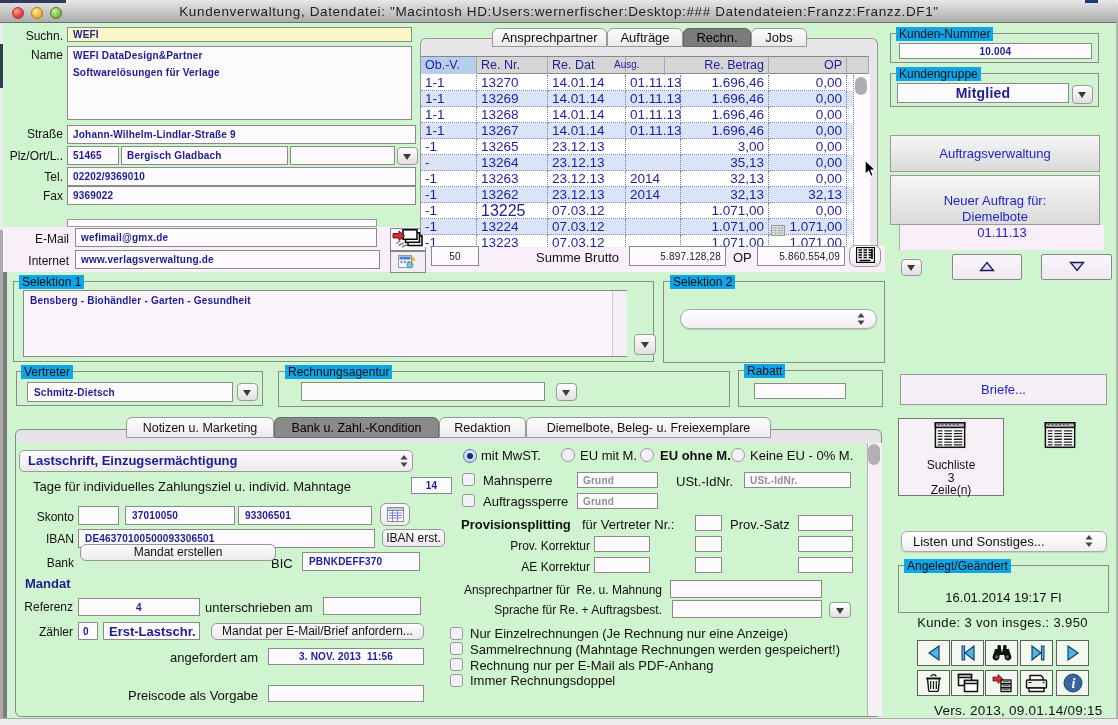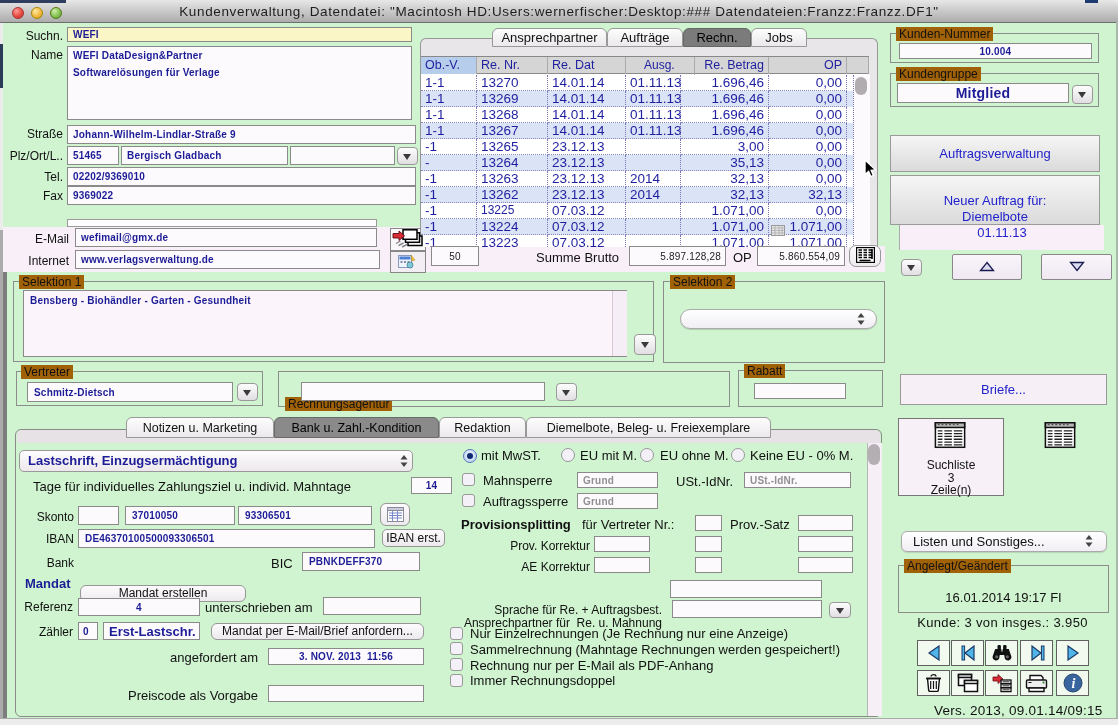--- a/index.html
+++ b/index.html
@@ -9,7 +9,7 @@
 .lab{position:absolute;font-size:12px;color:#111;text-align:right;white-space:nowrap;}
 .in{position:absolute;background:#fdfafd;border:1px solid #8a8a8a;font-size:10px;letter-spacing:0.2px;font-weight:bold;color:#1c1c96;white-space:nowrap;overflow:hidden;box-sizing:border-box;}
 .fs{position:absolute;border:1px solid #8c8c8c;box-sizing:border-box;}
-.fl{position:absolute;font-size:12px;color:#111;background:#a16207;padding:0 3px;white-space:nowrap;}
+.fl{position:absolute;font-size:12px;color:#111;background:#0ea5e9;padding:0 3px;white-space:nowrap;}
 .ddb{position:absolute;background:linear-gradient(#fdfdfd,#e2dee2);border:1px solid #999;border-radius:4px;box-sizing:border-box;text-align:center;color:#333;}
 .ddb:after{content:"";position:absolute;left:50%;top:50%;margin:-2.5px 0 0 -4.5px;border:4.5px solid transparent;border-top:6px solid #3a3a3a;border-bottom:none;}
 .gbtn{position:absolute;background:linear-gradient(#f6f6f6,#dadada);border:1px solid #9a9a9a;box-sizing:border-box;color:#2222cc;font-size:13px;text-align:center;}

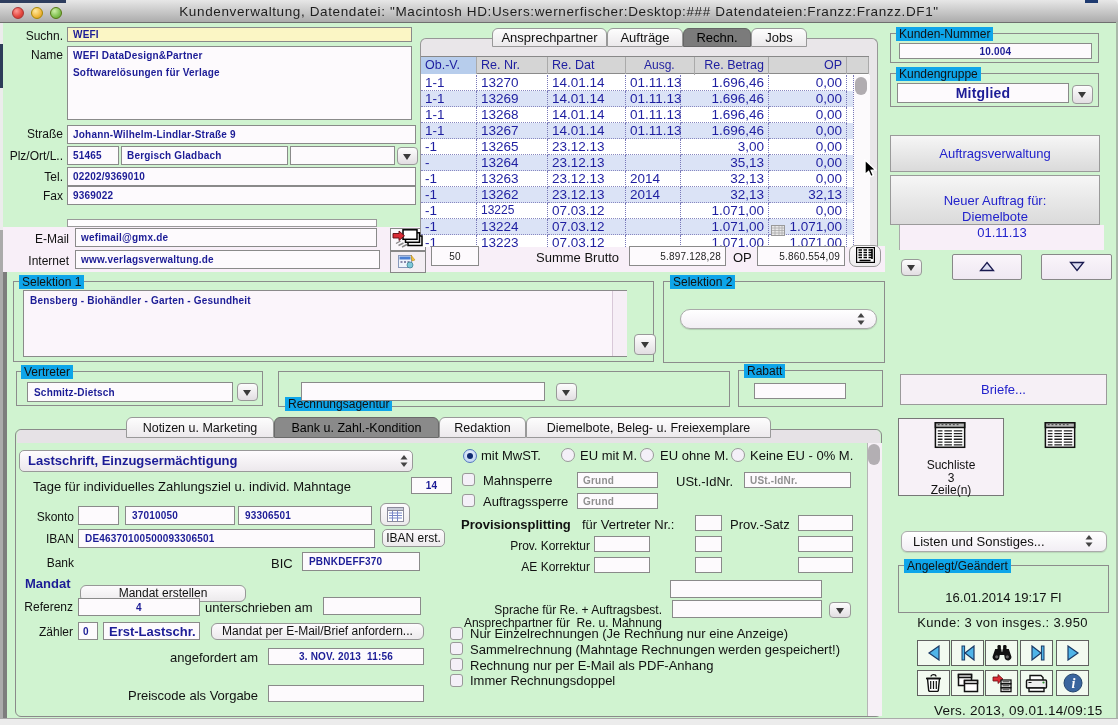--- a/index.html
+++ b/index.html
@@ -76,7 +76,7 @@
         <div style="position: absolute; left: 0px; top: 0px; width: 56px; height: 17px; box-sizing: border-box; border-right: 1px solid rgb(170, 170, 170); font-size: 12.5px; color: rgb(30, 30, 160); line-height: 16px; text-align: left; padding: 0px 4px; overflow: hidden; white-space: nowrap; background: rgb(183, 205, 236);">Ob.-V.</div>
         <div style="position: absolute; left: 56px; top: 0px; width: 71px; height: 17px; box-sizing: border-box; border-right: 1px solid rgb(170, 170, 170); font-size: 12.5px; color: rgb(30, 30, 160); line-height: 16px; text-align: left; padding: 0px 4px; overflow: hidden; white-space: nowrap;">Re. Nr.</div>
         <div style="position: absolute; left: 127px; top: 0px; width: 78px; height: 17px; box-sizing: border-box; border-right: 1px solid rgb(170, 170, 170); font-size: 12.5px; color: rgb(30, 30, 160); line-height: 16px; text-align: left; padding: 0px 4px; overflow: hidden; white-space: nowrap;">Re. Dat</div>
-        <div style="position: absolute; left: 219px; top: 0px; width: 55px; height: 30px; box-sizing: border-box; border-right: 1px solid rgb(170, 170, 170); font-size: 12px; color: rgb(30, 30, 160); line-height: 16px; text-align: left; padding: 0px 4px; overflow: hidden; white-space: nowrap;">Ausg.</div>
+        <div style="position: absolute; left: 189px; top: 0px; width: 55px; height: 30px; box-sizing: border-box; border-right: 1px solid rgb(170, 170, 170); font-size: 10px; color: rgb(30, 30, 160); line-height: 16px; text-align: left; padding: 0px 4px; overflow: hidden; white-space: nowrap;">Ausg.</div>
         <div style="position: absolute; left: 260px; top: 0px; width: 88px; height: 17px; box-sizing: border-box; border-right: 1px solid rgb(170, 170, 170); font-size: 12.5px; color: rgb(30, 30, 160); line-height: 16px; text-align: right; padding: 0px 4px; overflow: hidden; white-space: nowrap;">Re. Betrag</div>
         <div style="position: absolute; left: 348px; top: 0px; width: 78px; height: 17px; box-sizing: border-box; border-right: 1px solid rgb(170, 170, 170); font-size: 12.5px; color: rgb(30, 30, 160); line-height: 16px; text-align: right; padding: 0px 4px; overflow: hidden; white-space: nowrap;">OP</div>
         <div style="position: absolute; left: 426px; top: 0px; width: 22px; height: 17px; box-sizing: border-box; border-right: 1px solid rgb(170, 170, 170); font-size: 12.5px; color: rgb(30, 30, 160); line-height: 16px; text-align: left; padding: 0px 4px; overflow: hidden; white-space: nowrap;"></div>

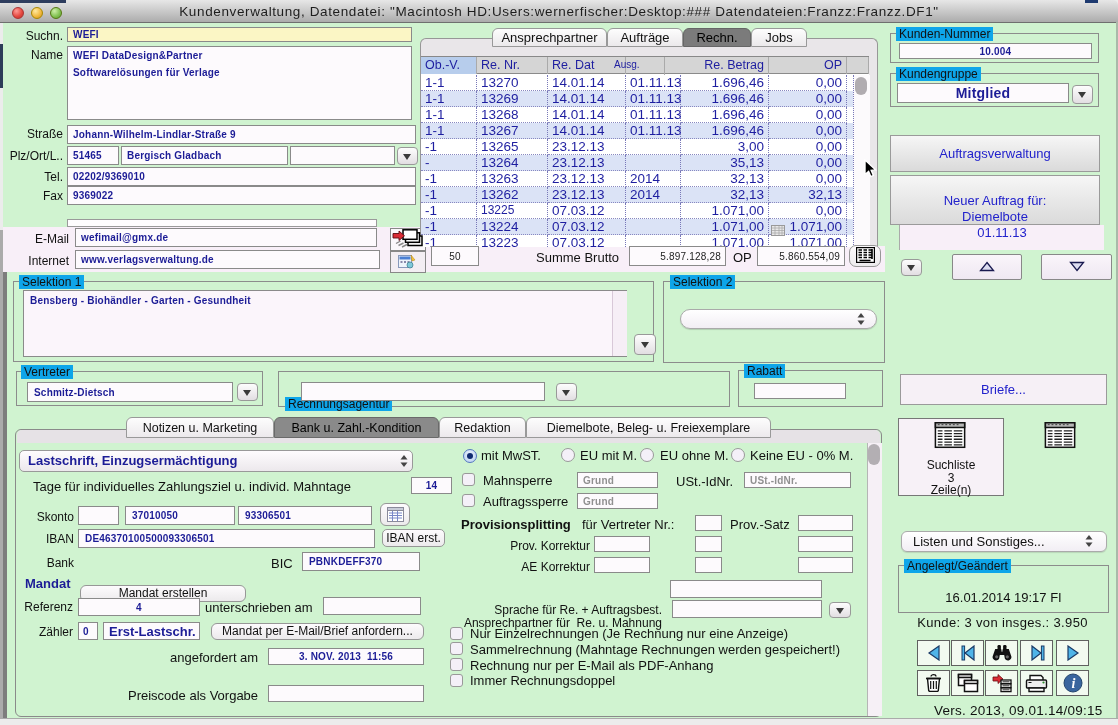--- a/index.html
+++ b/index.html
@@ -147,7 +147,7 @@
       </div>
       <div style="position: absolute; left: 0px; top: 146px; width: 432px; height: 16px; overflow: hidden; background: rgb(255, 255, 255);">
         <div style="position: absolute; left: 0px; top: 0px; width: 56px; height: 16px; box-sizing: border-box; border-right: 1px dotted rgb(120, 120, 184); border-bottom: 1px dotted rgb(136, 136, 192); font-size: 13.5px; color: rgb(30, 30, 160); line-height: 15px; text-align: left; padding: 0px 4px; white-space: nowrap;">-1</div>
-        <div style="position: absolute; left: 56px; top: 0px; width: 71px; height: 16px; box-sizing: border-box; border-right: 1px dotted rgb(120, 120, 184); border-bottom: 1px dotted rgb(136, 136, 192); font-size: 12px; color: rgb(30, 30, 160); line-height: 15px; text-align: left; padding: 0px 4px; white-space: nowrap;">13225</div>
+        <div style="position: absolute; left: 56px; top: 0px; width: 71px; height: 16px; box-sizing: border-box; border-right: 1px dotted rgb(120, 120, 184); border-bottom: 1px dotted rgb(136, 136, 192); font-size: 16px; color: rgb(30, 30, 160); line-height: 15px; text-align: left; padding: 0px 4px; white-space: nowrap;">13225</div>
         <div style="position: absolute; left: 127px; top: 0px; width: 78px; height: 16px; box-sizing: border-box; border-right: 1px dotted rgb(120, 120, 184); border-bottom: 1px dotted rgb(136, 136, 192); font-size: 13.5px; color: rgb(30, 30, 160); line-height: 15px; text-align: left; padding: 0px 4px; white-space: nowrap;">07.03.12</div>
         <div style="position: absolute; left: 205px; top: 0px; width: 55px; height: 16px; box-sizing: border-box; border-right: 1px dotted rgb(120, 120, 184); border-bottom: 1px dotted rgb(136, 136, 192); font-size: 13.5px; color: rgb(30, 30, 160); line-height: 15px; text-align: left; padding: 0px 4px; white-space: nowrap;"></div>
         <div style="position: absolute; left: 260px; top: 0px; width: 88px; height: 16px; box-sizing: border-box; border-right: 1px dotted rgb(120, 120, 184); border-bottom: 1px dotted rgb(136, 136, 192); font-size: 13.5px; color: rgb(30, 30, 160); line-height: 15px; text-align: right; padding: 0px 4px; white-space: nowrap;">1.071,00</div>

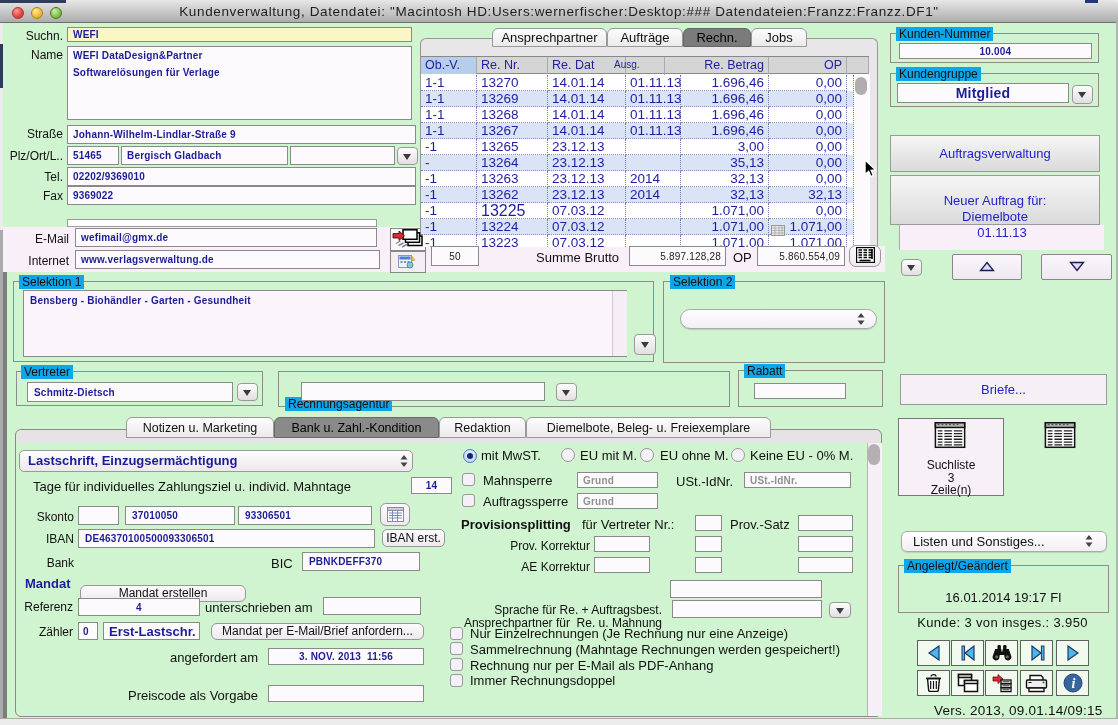--- a/index.html
+++ b/index.html
@@ -214,7 +214,7 @@
 <div class="in" style="left:27px;top:382px;width:206px;height:20px;line-height:19px;padding-left:6px;">Schmitz-Dietsch</div>
 <div class="ddb" style="left:237px;top:383px;width:21px;height:18px;line-height:16px;"></div>
 <div class="fs" style="left:278px;top:371px;width:452px;height:36px;"></div>
-<div class="fl" style="left:285px;top:365px;margin-top:32px;">Rechnungsagentur</div>
+<div class="fl" style="left:285px;top:365px;">Rechnungsagentur</div>
 <div class="in" style="left:301px;top:382px;width:244px;height:19px;"></div>
 <div class="ddb" style="left:556px;top:383px;width:21px;height:18px;line-height:16px;"></div>
 <div class="fs" style="left:738px;top:370px;width:145px;height:37px;"></div>

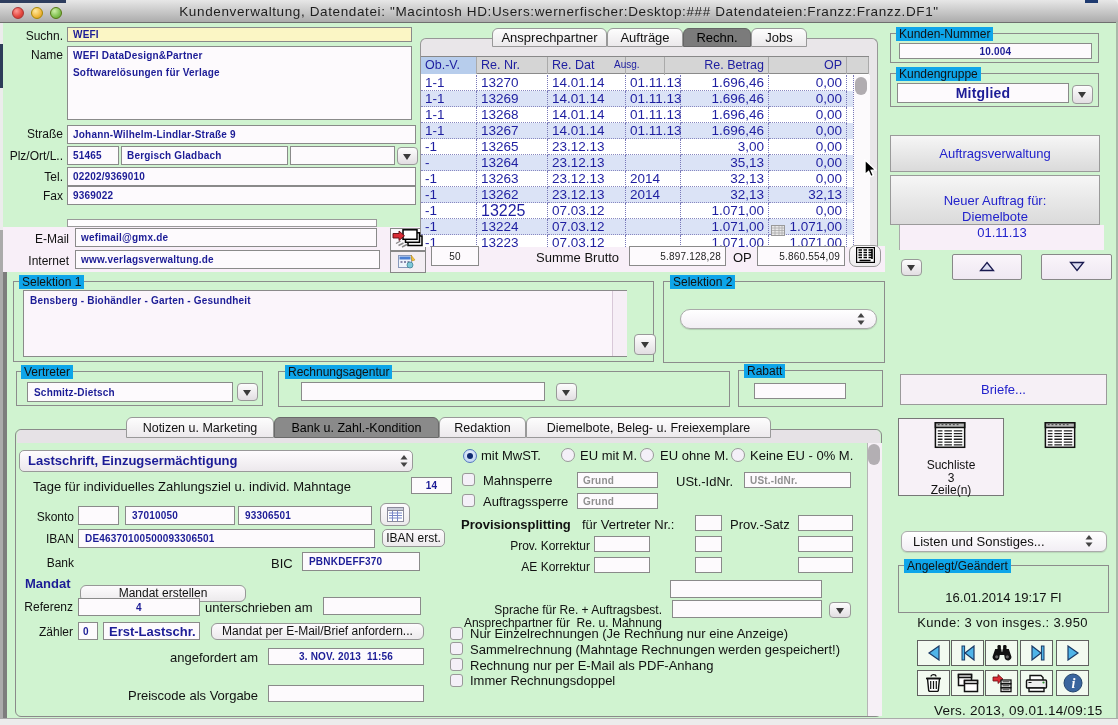--- a/index.html
+++ b/index.html
@@ -268,7 +268,7 @@
 <div class="rad" style="left:561px;top:448px;"></div>
 <div class="clab" style="left:580px;top:448px;">EU mit M.</div>
 <div class="rad" style="left:640px;top:448px;"></div>
-<div class="clab" style="left:660px;top:448px;">EU ohne M.</div>
+<div class="clab" style="left:660px;top:448px;font-weight:bold;">EU ohne M.</div>
 <div class="rad" style="left:731px;top:448px;"></div>
 <div class="clab" style="left:750px;top:448px;">Keine EU - 0% M.</div>
 <div class="chk" style="left:462px;top:473px;"></div>

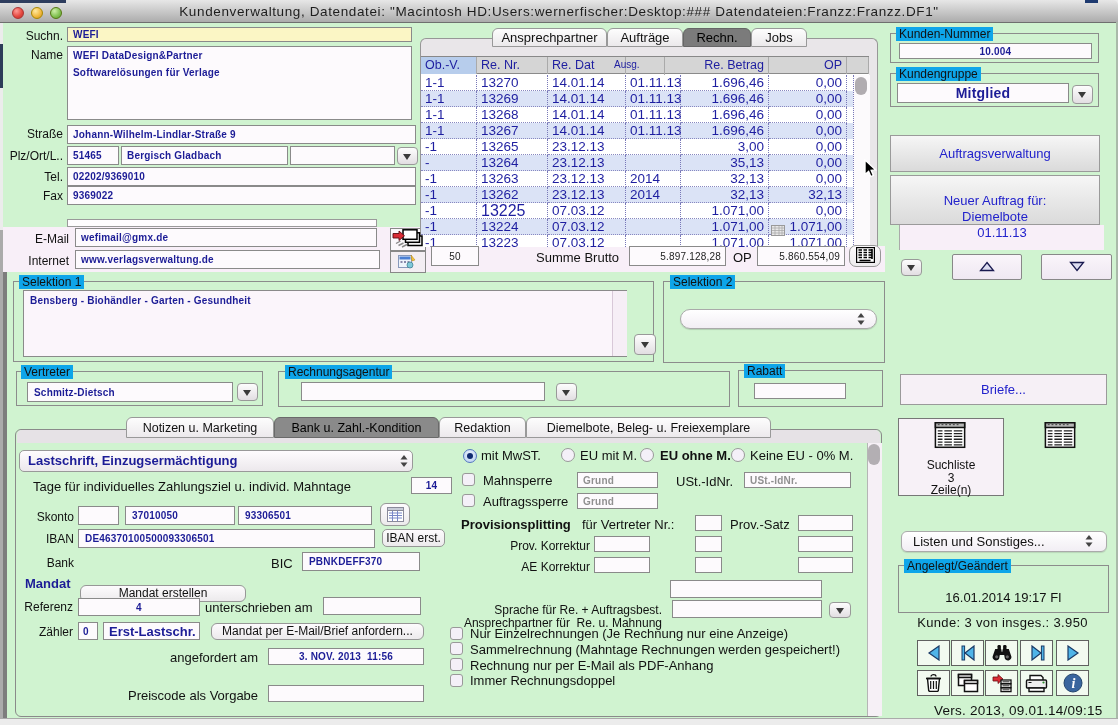--- a/index.html
+++ b/index.html
@@ -248,7 +248,7 @@
 <div class="clab" style="left:271px;top:556px;">BIC</div>
 <div class="in" style="left:302px;top:552px;width:118px;height:19px;line-height:18px;padding-left:6px;">PBNKDEFF370</div>
 <div class="abs" style="left:25px;top:576px;font-size:13px;font-weight:bold;color:#1c1c96;">Mandat</div>
-<div class="wbtn" style="left:80px;top:585px;width:166px;height:17px;line-height:15px;">Mandat erstellen</div>
+<div class="wbtn" style="left:80px;top:544px;width:196px;height:17px;line-height:15px;">Mandat erstellen</div>
 <div class="lab" style="left:0px;top:600px;width:73px;">Referenz</div>
 <div class="in" style="left:78px;top:598px;width:122px;height:18px;text-align:center;line-height:17px;">4</div>
 <div class="clab" style="left:205px;top:600px;">unterschrieben am</div>

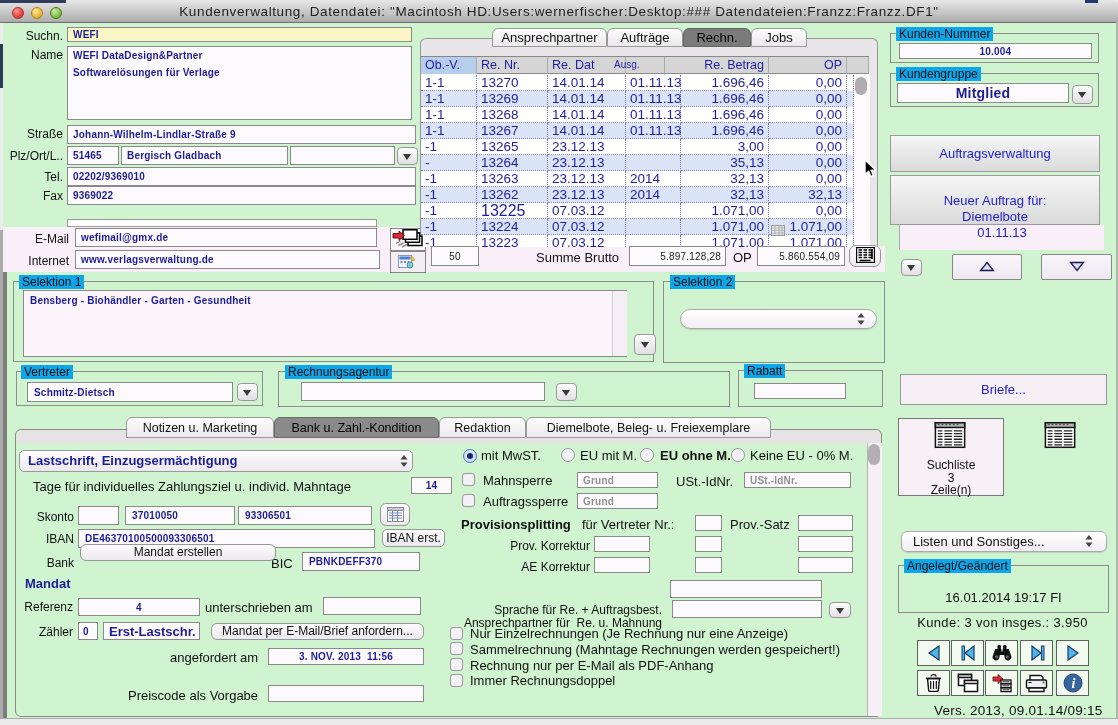--- a/index.html
+++ b/index.html
@@ -292,7 +292,7 @@
 <div class="in" style="left:594px;top:557px;width:56px;height:16px;"></div>
 <div class="in" style="left:695px;top:557px;width:27px;height:16px;"></div>
 <div class="in" style="left:798px;top:557px;width:55px;height:16px;"></div>
-<div class="lab" style="left:440px;top:616px;width:222px;">Ansprechpartner für&nbsp; Re. u. Mahnung</div>
+<div class="lab" style="left:440px;top:583px;width:222px;">Ansprechpartner für&nbsp; Re. u. Mahnung</div>
 <div class="in" style="left:670px;top:580px;width:152px;height:18px;"></div>
 <div class="lab" style="left:440px;top:603px;width:222px;">Sprache für Re. + Auftragsbest.</div>
 <div class="in" style="left:672px;top:600px;width:150px;height:18px;"></div>

